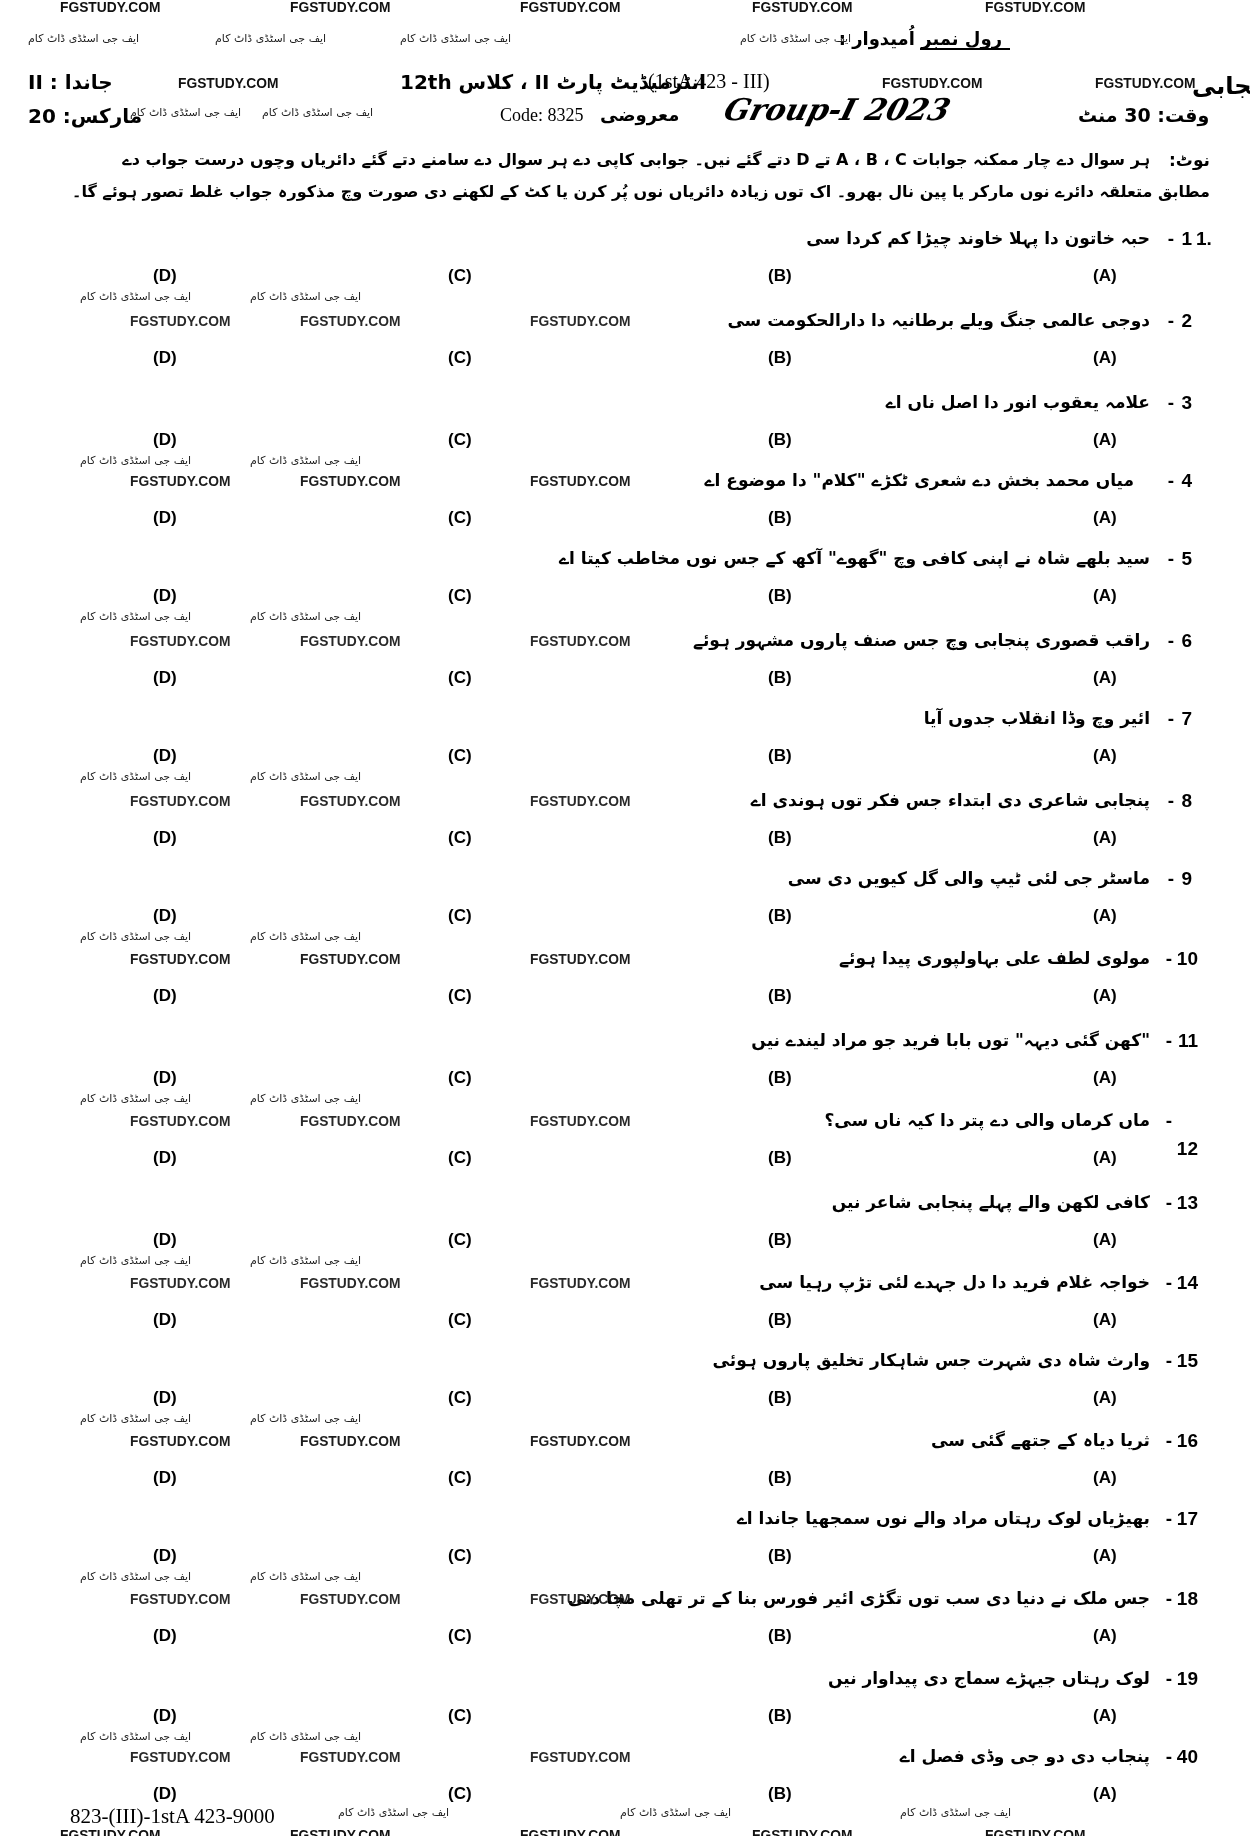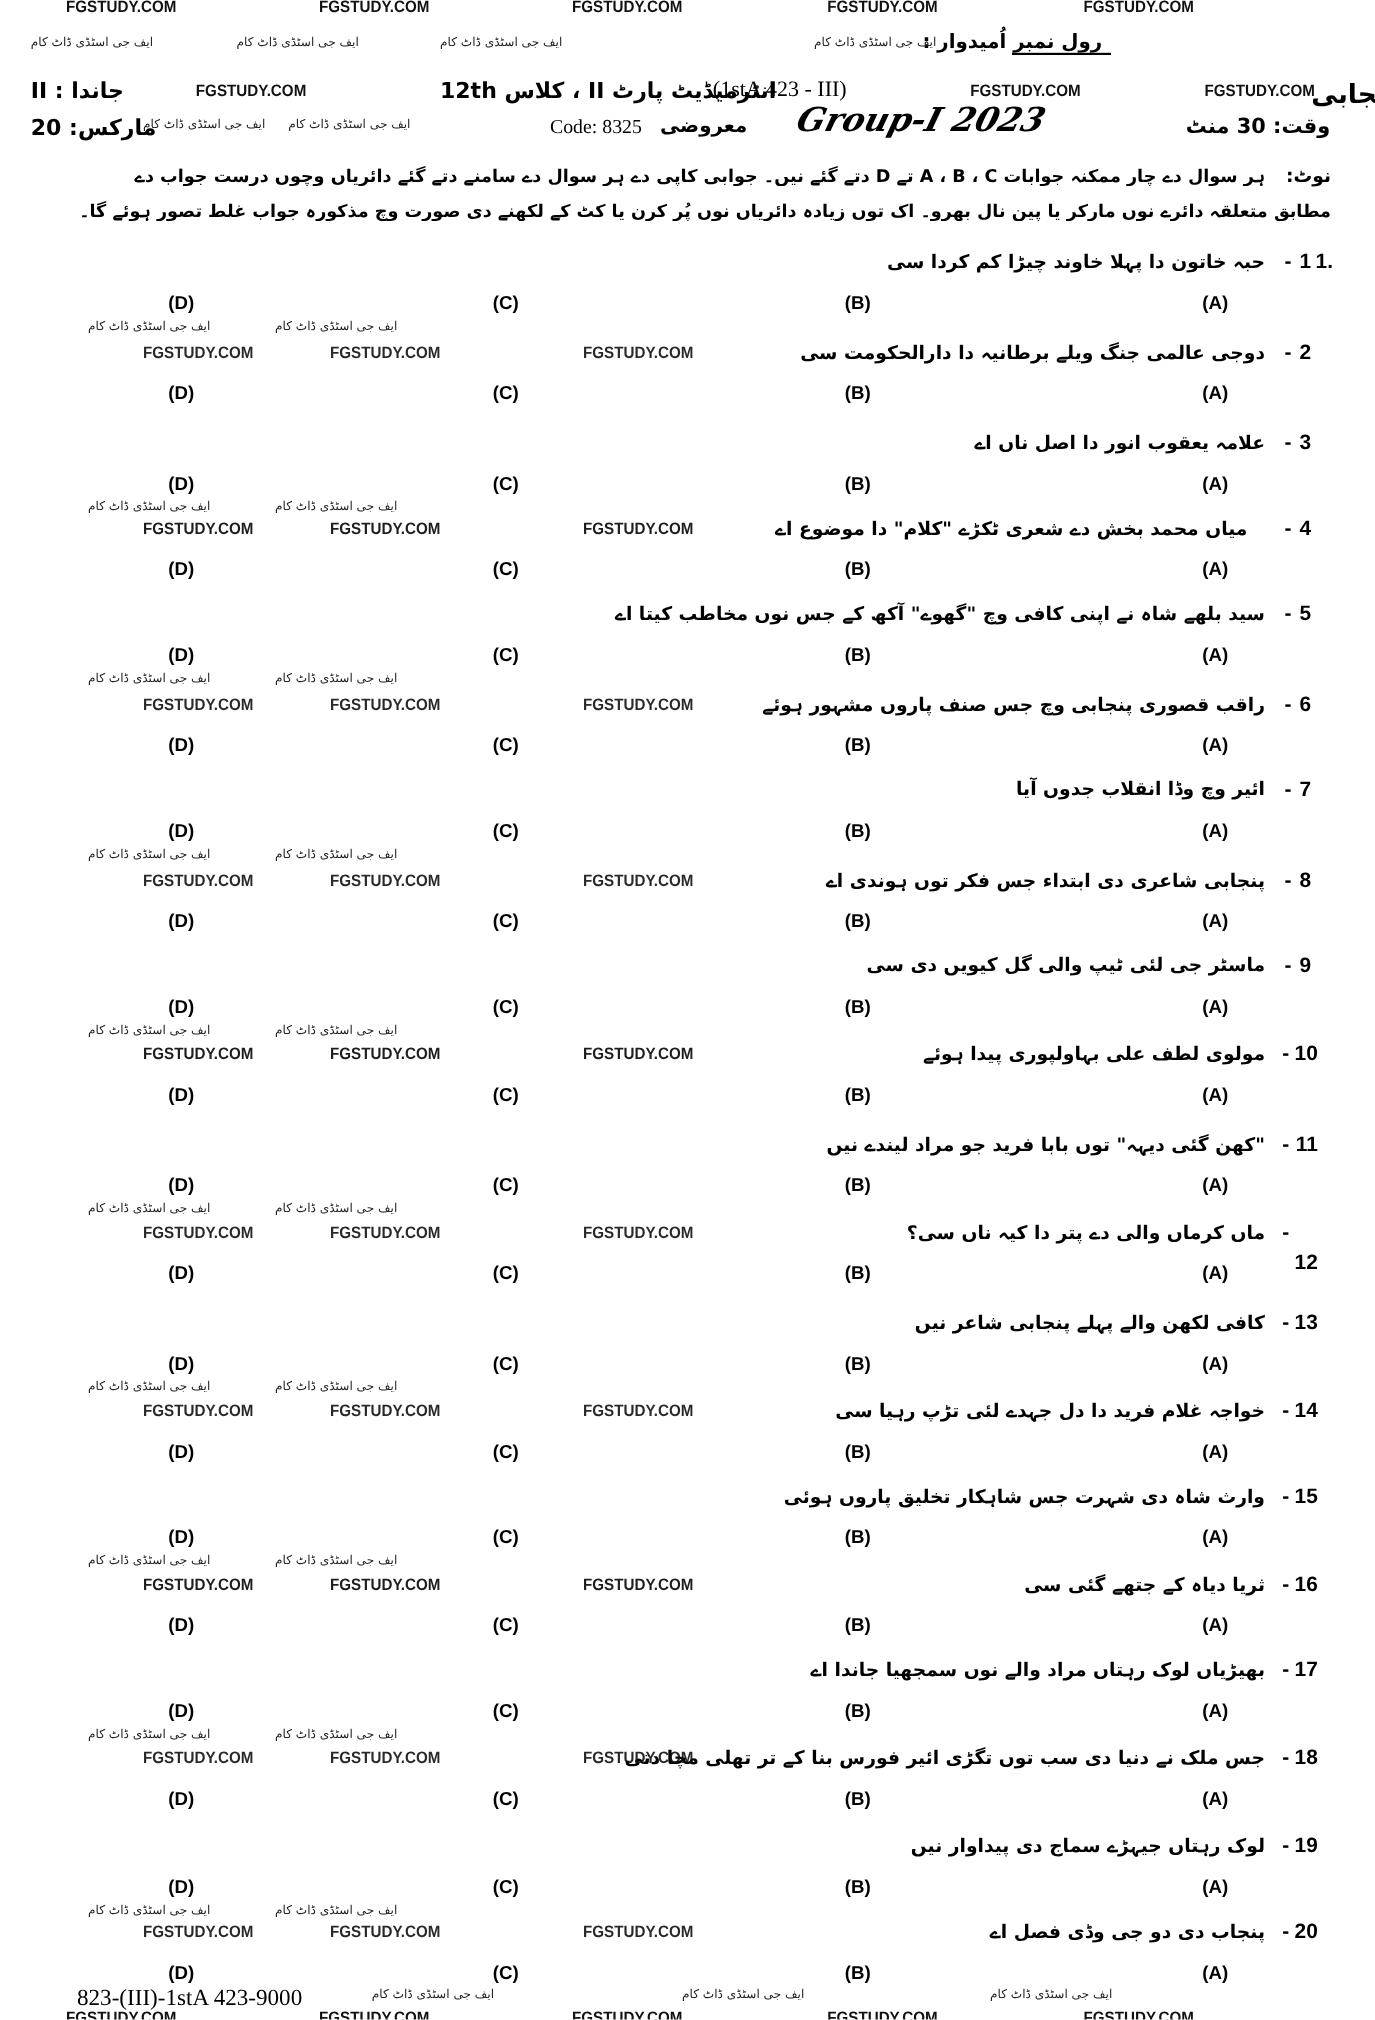--- a/index.html
+++ b/index.html
@@ -426,7 +426,7 @@
       <div class="abs wm-ur" style="left:250px; top:1730px;">ایف جی اسٹڈی ڈاٹ کام</div>
     </div>
     <div>
-      <div class="abs qnum" style="right:52px; top:1746px;">20</div>
+      <div class="abs qnum" style="right:52px; top:1746px;">40</div>
       <div class="abs qnum" style="right:78px; top:1746px;">-</div>
       <div class="abs ur q" style="right:100px; top:1746px;">پنجاب دی دو جی وڈی فصل اے</div>
       <div class="abs" style="left:0; top:1784px;">

